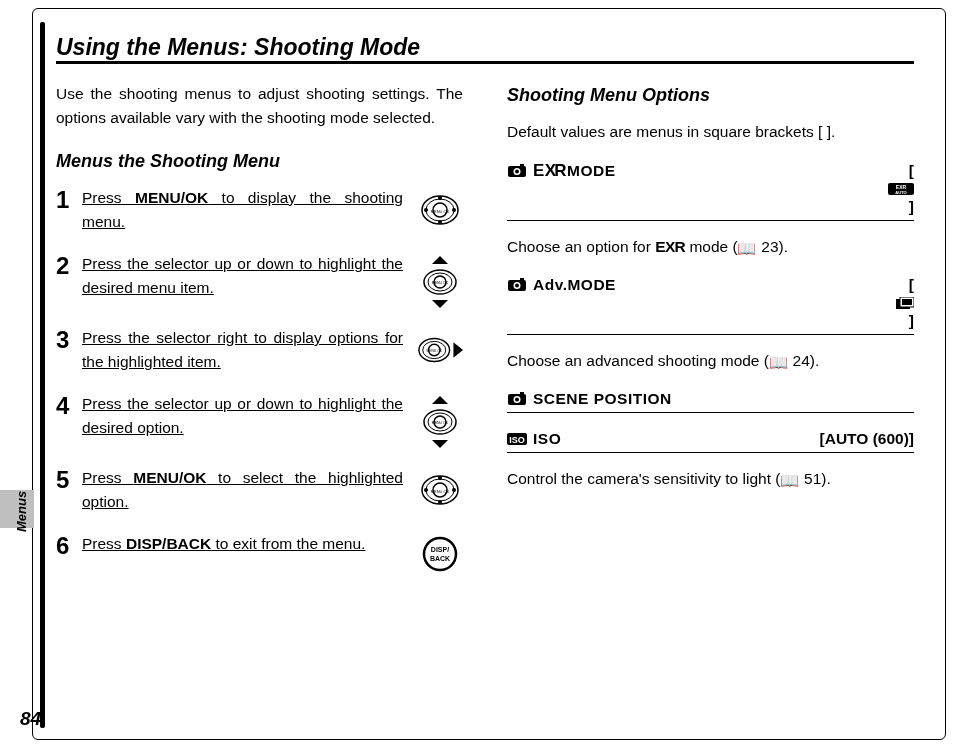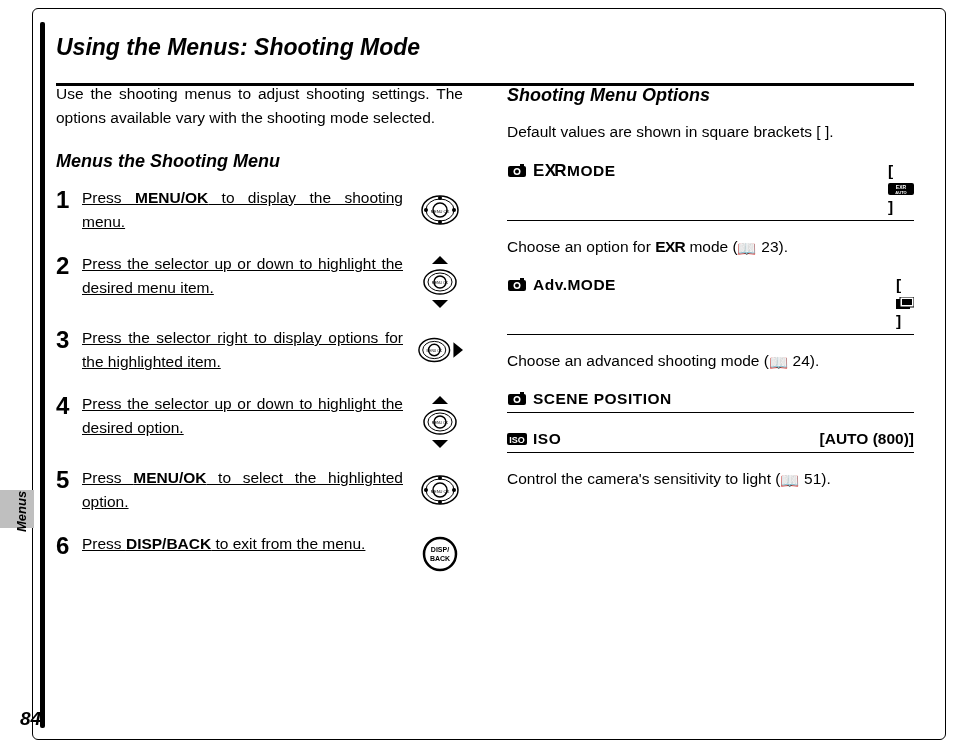--- a/index.html
+++ b/index.html
@@ -32,7 +32,7 @@
     font-weight: 800;
     font-style: italic;
     border-bottom: 3px solid #000;
-    padding-bottom: 22px;
+    padding-bottom: 0;
   }
   .content {
     position: absolute;

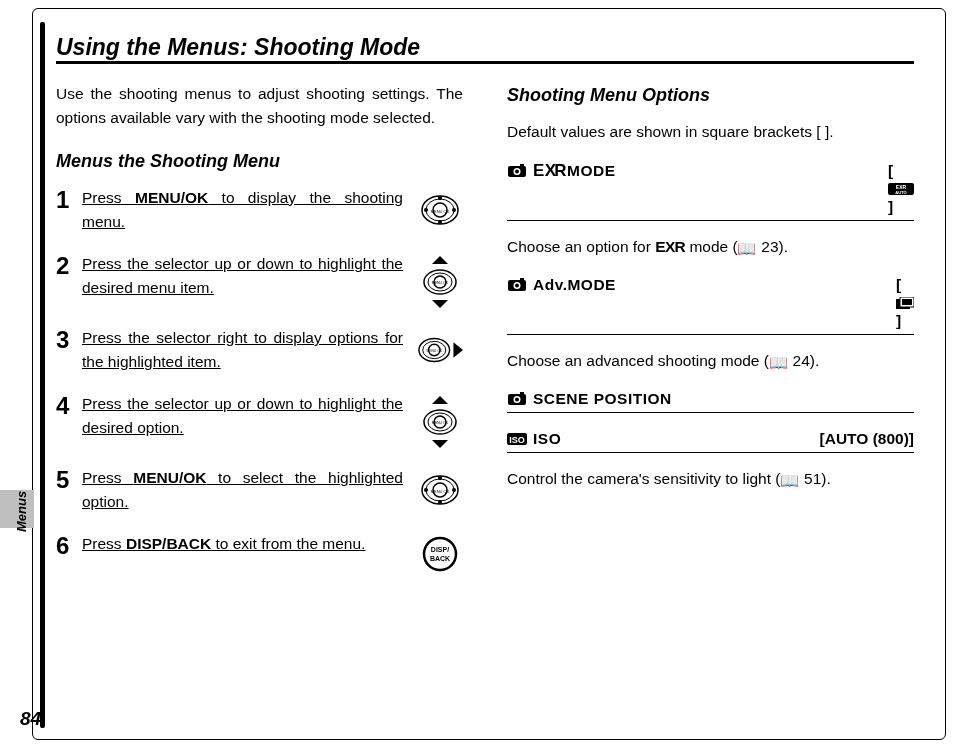--- a/index.html
+++ b/index.html
@@ -256,7 +256,7 @@
 
   <div class="col right">
     <p class="subhead">Shooting Menu Options</p>
-    <p>Default values are shown in square brackets [ ].</p>
+    <p>Default values are menus in square brackets [ ].</p>
 
     <div class="opt-head">
       <span class="lead-icon">

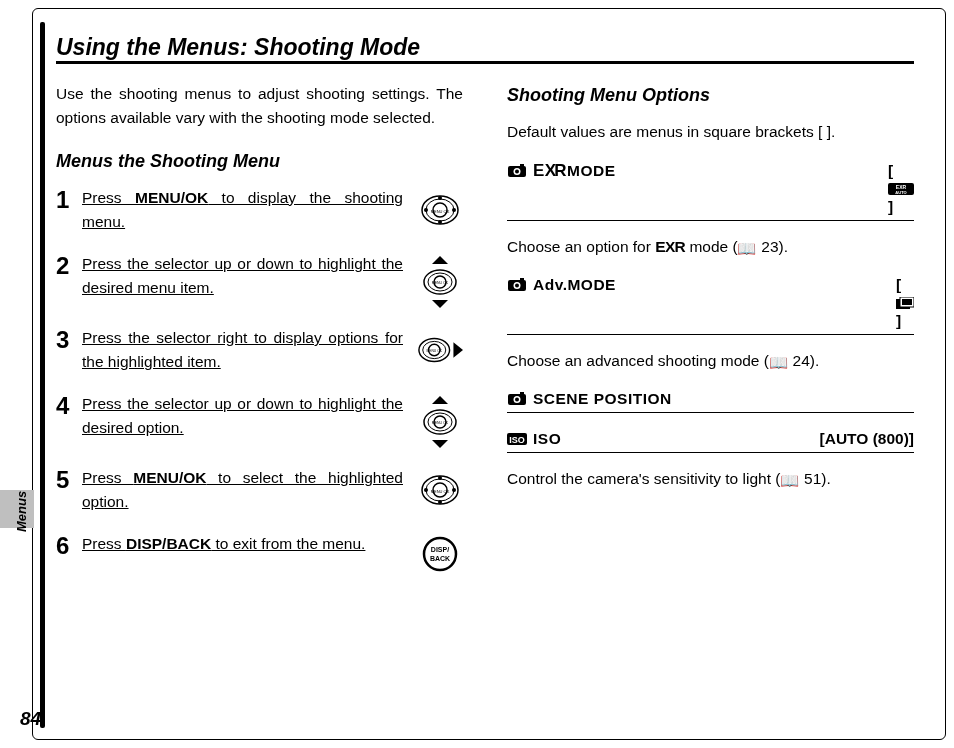--- a/index.html
+++ b/index.html
@@ -95,6 +95,7 @@
     border-bottom: 1.5px solid #000;
     margin-top: 14px;
     padding-bottom: 1px;
+    text-align: right;
   }
   .opt-head .lead-icon {
     display: inline-flex;

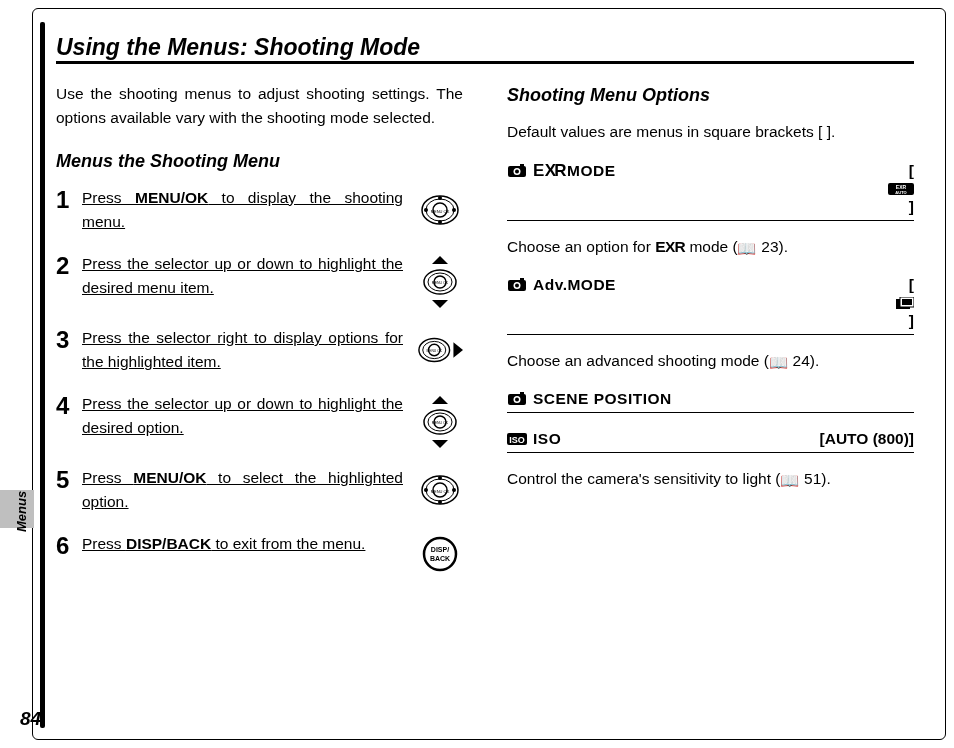--- a/index.html
+++ b/index.html
@@ -325,7 +325,7 @@
       </span>
       <span class="label"> ISO</span>
       <span class="fill"></span>
-      <span class="def">[AUTO (800)]</span>
+      <span class="def">[AUTO (600)]</span>
     </div>
     <p class="opt-body">
       <span>Control the camera's sensitivity to light (</span><span class="book">📖</span> <span>51</span><span>).</span>

